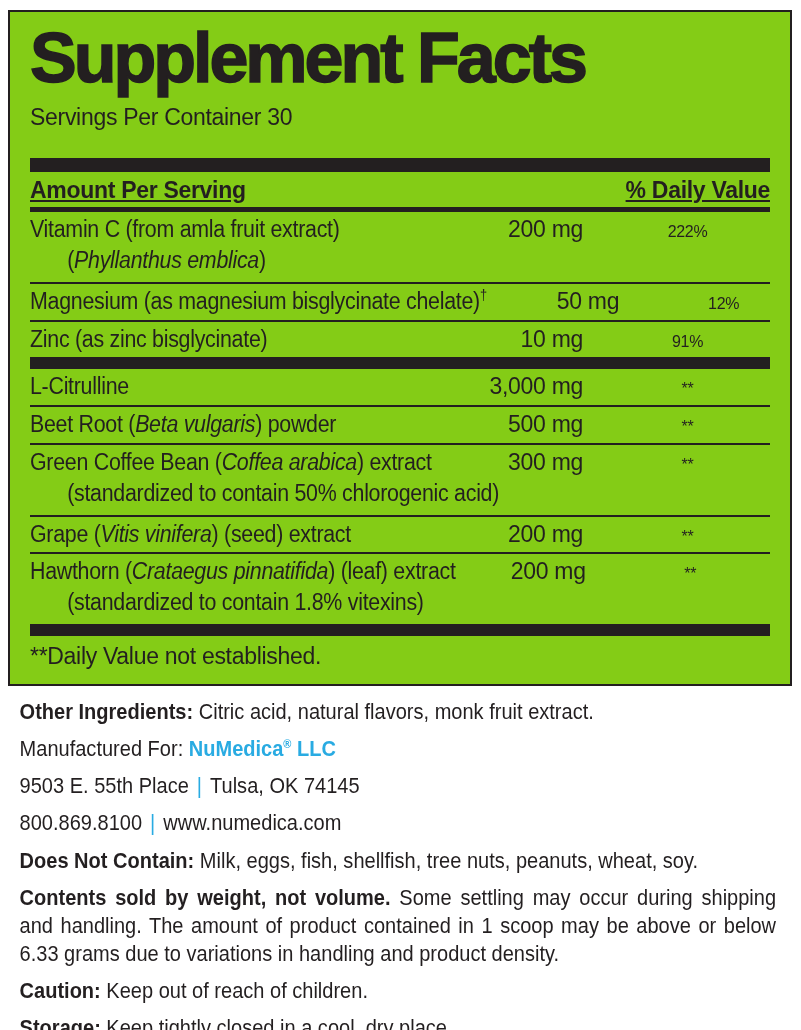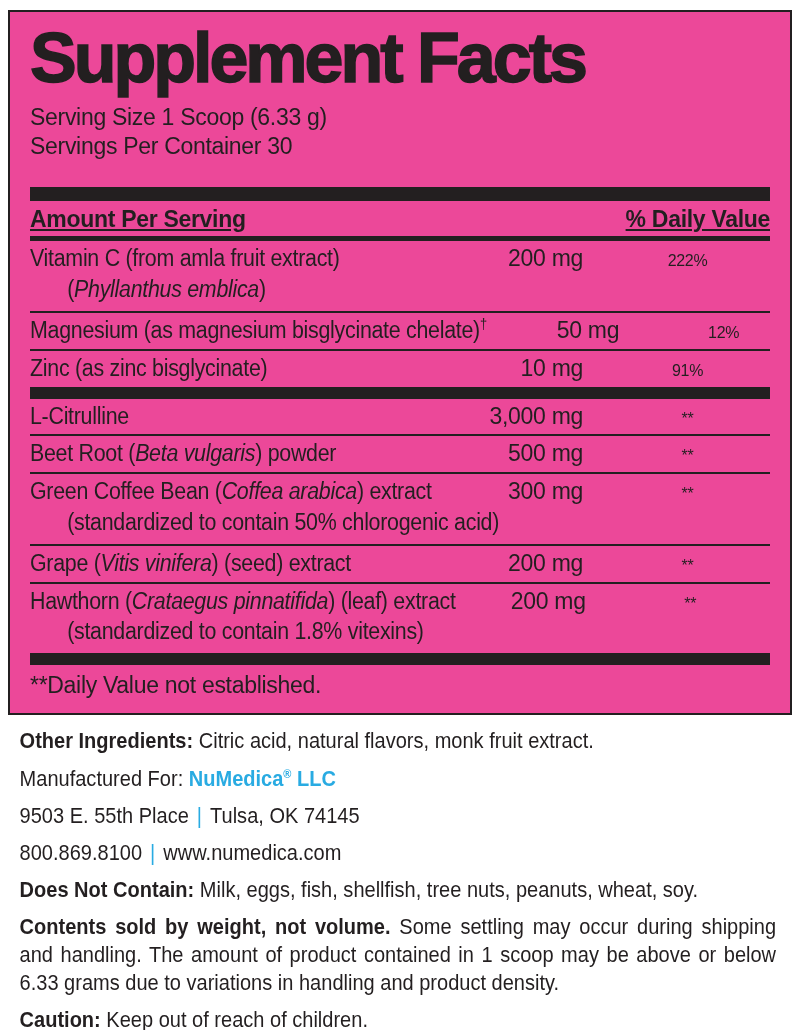--- a/index.html
+++ b/index.html
@@ -17,7 +17,7 @@
     margin: 10px 9px 0 8px;
     border: 2px solid #231f20;
     padding: 0 20px 6px 20px;
-    background: #ec4899;
+    background: #84cc16;
   }
   .panel-title {
     font-size: 70px;

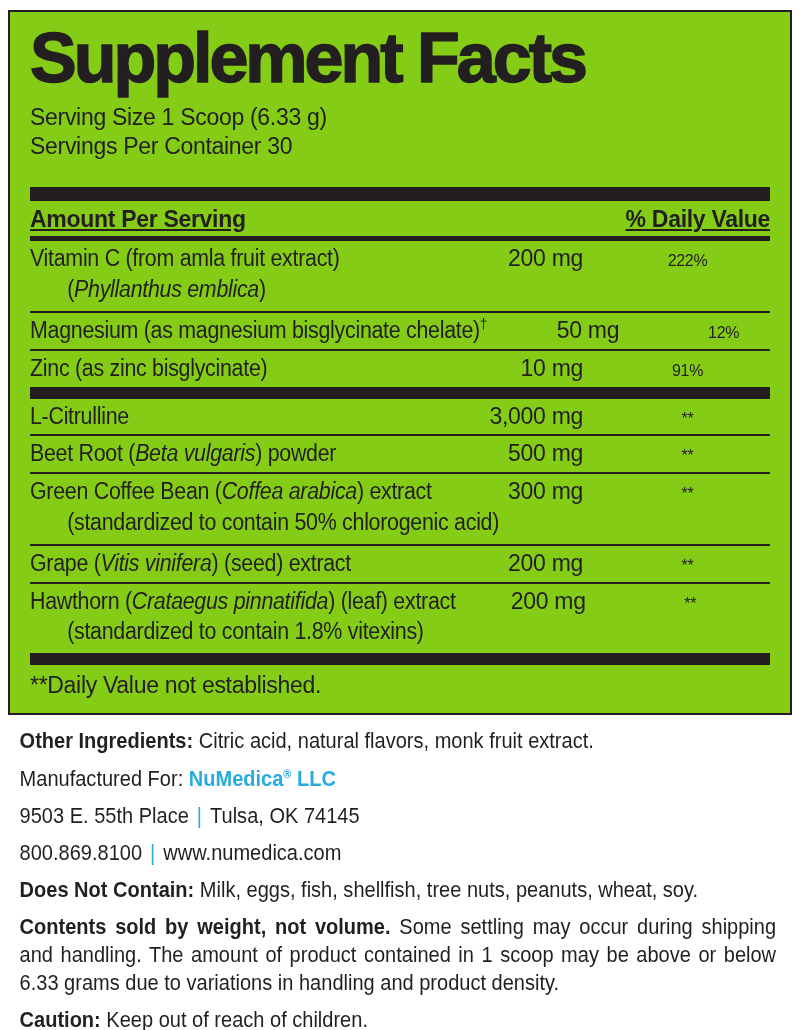--- a/index.html
+++ b/index.html
@@ -114,7 +114,6 @@
 
 <div class="facts-panel">
   <h1 class="panel-title">Supplement Facts</h1>
-  <div class="serving">Serving Size 1 Scoop (6.33 g)</div>
   <div class="serving last">Servings Per Container 30</div>
 
   <div class="thick-bar bar-top"></div>

